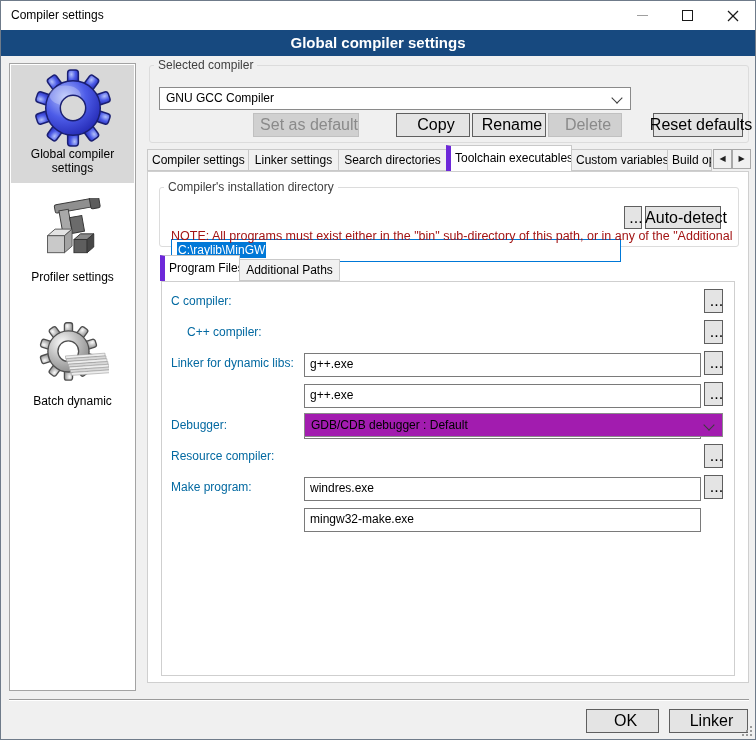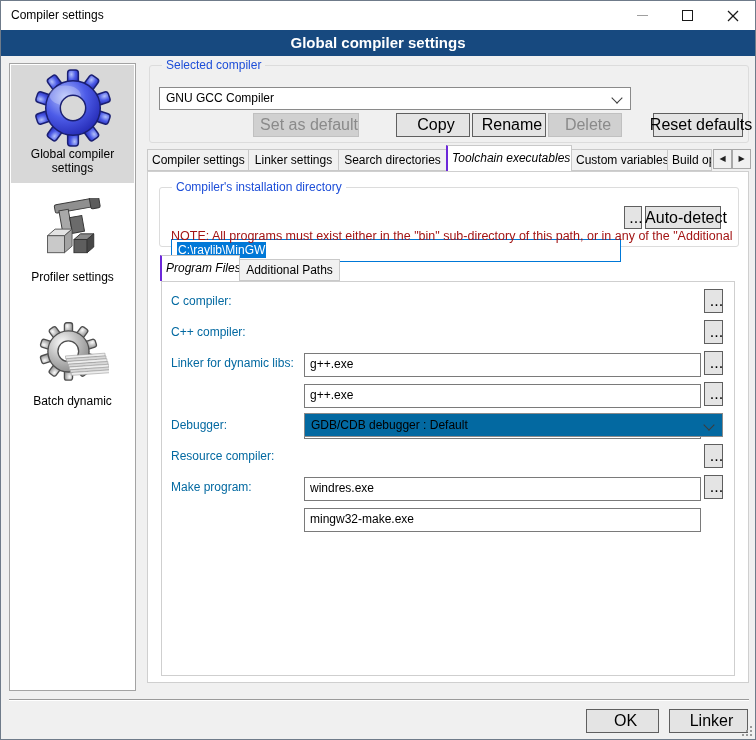--- a/index.html
+++ b/index.html
@@ -23,7 +23,7 @@
   .si1 svg,.si2 svg{margin-top:6px;margin-bottom:6px;}
   
   .grp{position:absolute;border:1px solid #dcdcdc;border-radius:3px;box-sizing:border-box;}
-  .grp .lg{position:absolute;top:-8px;left:12px;padding:0 4px;font-size:12px;line-height:15px;background:#f0f0f0;color:#1d4ed8;}
+  .grp .lg{position:absolute;top:-8px;left:4px;padding:0 4px;font-size:12px;line-height:15px;background:#f0f0f0;color:#404040;}
   .grp.onwhite .lg{background:#fff;}
   
   .btn{position:absolute;box-sizing:border-box;background:#e4e4e4;border:1px solid #5f5f5f;color:#000;font-size:16px;display:flex;align-items:center;justify-content:center;white-space:nowrap;cursor:default;padding-left:6px;}

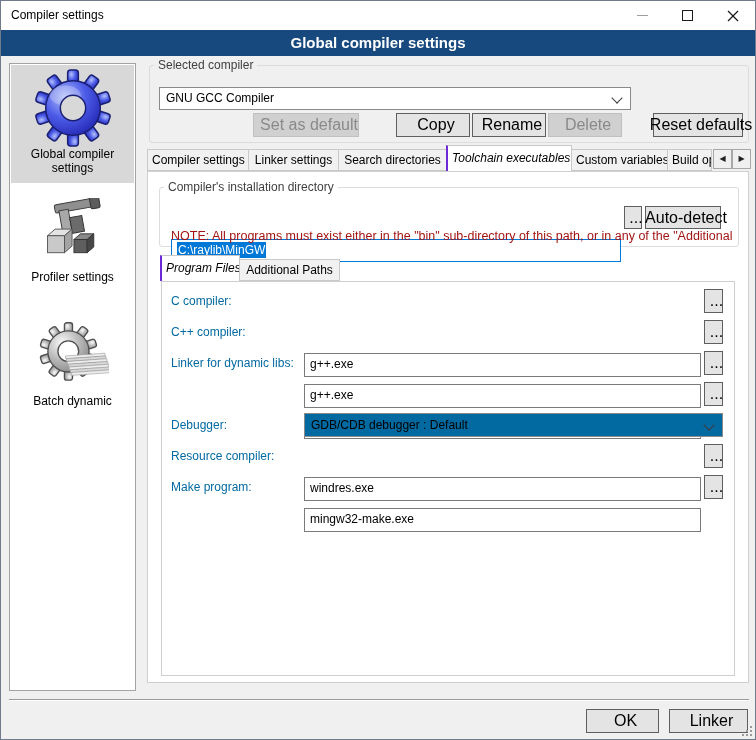--- a/index.html
+++ b/index.html
@@ -38,7 +38,7 @@
   .tabrow{position:absolute;display:flex;align-items:flex-end;}
   .tab{box-sizing:border-box;height:22px;line-height:20px;background:#f1f1f1;border:1px solid #c9c9c9;border-left:none;font-size:12px;text-align:center;white-space:nowrap;overflow:hidden;padding:0 4px;cursor:default;}
   .tab:first-child{border-left:1px solid #c9c9c9;}
-  .tab.sel{height:26px;line-height:24px;background:#fff;border-bottom:none;border-left:2px solid #6d28d9;margin-left:-1px;position:relative;z-index:5;font-style:italic;}
+  .tab.sel{height:26px;line-height:24px;background:#fff;border-bottom:none;border-left:5px solid #6d28d9;margin-left:-1px;position:relative;z-index:5;}
   .page{position:absolute;background:#fff;border:1px solid #cfcfcf;box-sizing:border-box;}
   .note{position:absolute;font-size:12.5px;color:#a31515;white-space:nowrap;overflow:hidden;}
   .flabel{position:absolute;font-size:12px;line-height:24px;color:#0369a1;white-space:nowrap;}

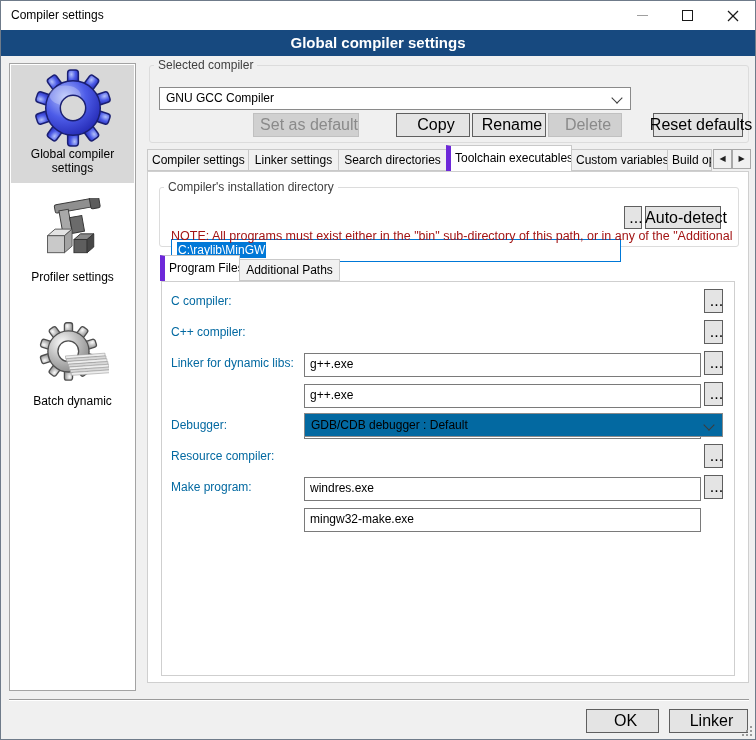--- a/index.html
+++ b/index.html
@@ -200,7 +200,7 @@
     <div class="btn" style="left:533px;top:0;width:19px;height:24px;">...</div>
   </div>
   <div style="position:absolute;left:170px;top:319px;width:552px;height:24px;">
-    <span class="flabel" style="left:0;">C++ compiler:</span>
+    <span class="flabel" style="left:16px;">C++ compiler:</span>
     <div class="tin" style="left:133px;top:0;width:397px;height:24px;">g++.exe</div>
     <div class="btn" style="left:533px;top:0;width:19px;height:24px;">...</div>
   </div>

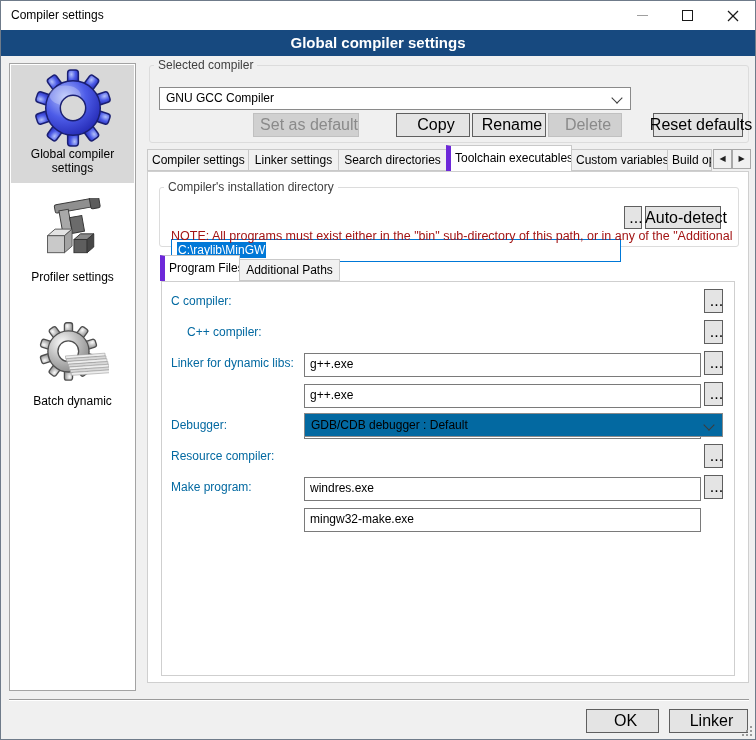--- a/index.html
+++ b/index.html
@@ -29,7 +29,7 @@
   .btn{position:absolute;box-sizing:border-box;background:#e4e4e4;border:1px solid #5f5f5f;color:#000;font-size:16px;display:flex;align-items:center;justify-content:center;white-space:nowrap;cursor:default;padding-left:6px;}
   .btn.dis{background:#d0d0d0;border-color:#c0c0c0;color:#8a8a8a;}
   .combo{position:absolute;box-sizing:border-box;background:#fff;border:1px solid #8a8a8a;font-size:12px;line-height:21px;padding-left:6px;white-space:nowrap;overflow:hidden;cursor:default;}
-  .combo.gray{background:#0369a1;}
+  .combo.gray{background:#a21caf;}
   .chev{position:absolute;right:9px;top:6px;width:7px;height:7px;border-right:1.4px solid #3c3c3c;border-bottom:1.4px solid #3c3c3c;transform:rotate(45deg);}
   .tin{position:absolute;box-sizing:border-box;background:#fff;border:1px solid #7a7a7a;font-size:12px;line-height:21px;padding-left:5px;white-space:nowrap;overflow:hidden;margin-top:33px;}
   .tin.focus{border-color:#0078d7;}

